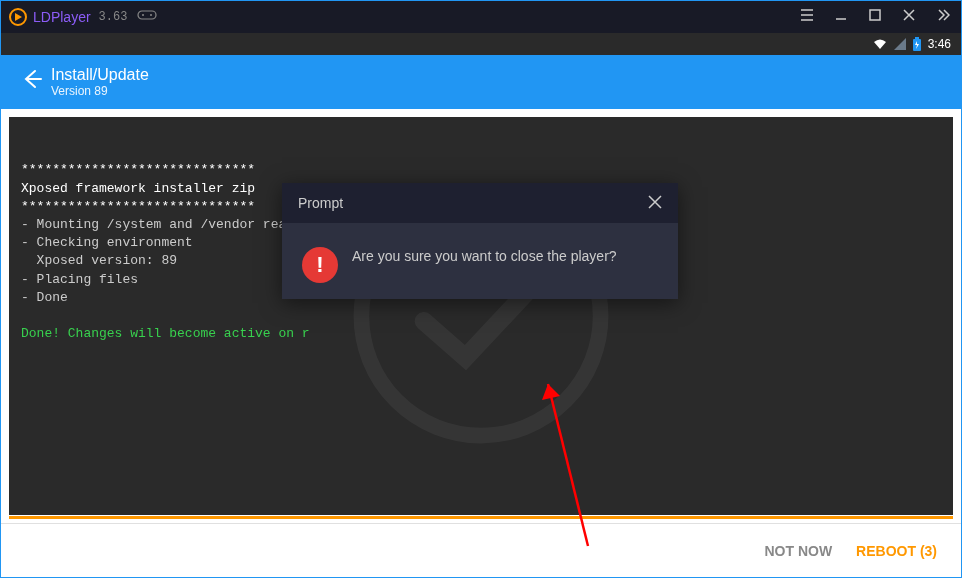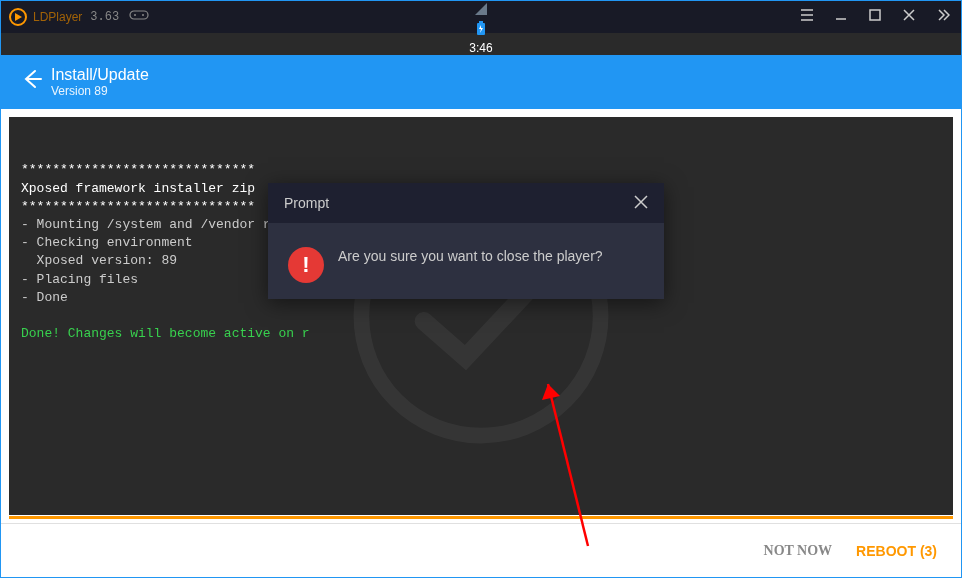--- a/index.html
+++ b/index.html
@@ -29,7 +29,7 @@
       align-items: center;
       justify-content: center;
     }
-    .app-name { font-size: 12px; color: #a16207; }
+    .app-name { font-size: 14px; color: #8b5cf6; }
     .app-version { font-size: 12px; color: #888; margin-left: 2px; font-family: Liberation Mono, monospace; }
     .controller-icon { color: #888; margin-left: 4px; }
     .titlebar-right { display: flex; align-items: center; gap: 14px; color: #ccc; }

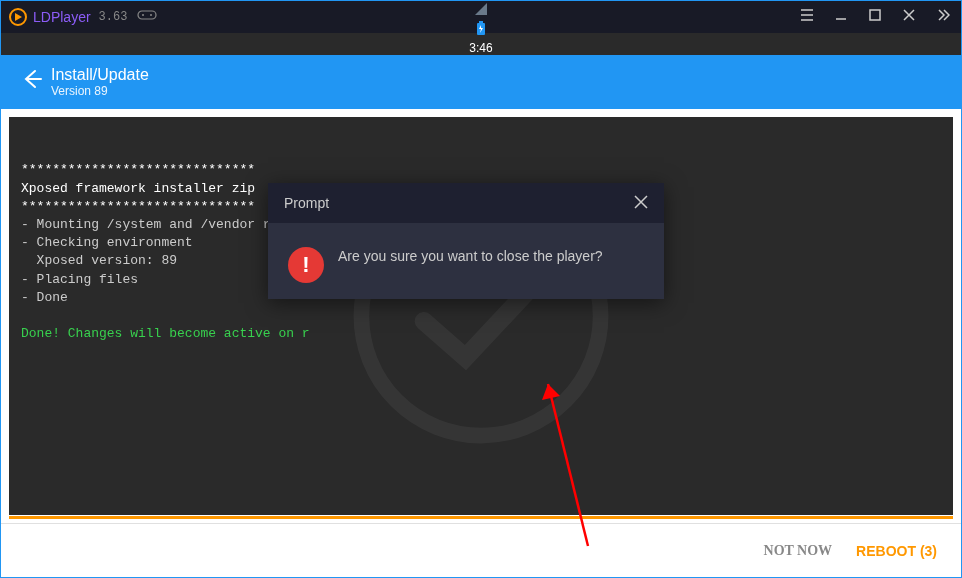--- a/index.html
+++ b/index.html
@@ -45,7 +45,6 @@
       gap: 6px;
       color: #fff;
       font-size: 12px;
-      flex-direction: column;
     }
     .status-icon { display: inline-flex; align-items: center; }
     .time { font-weight: 500; }

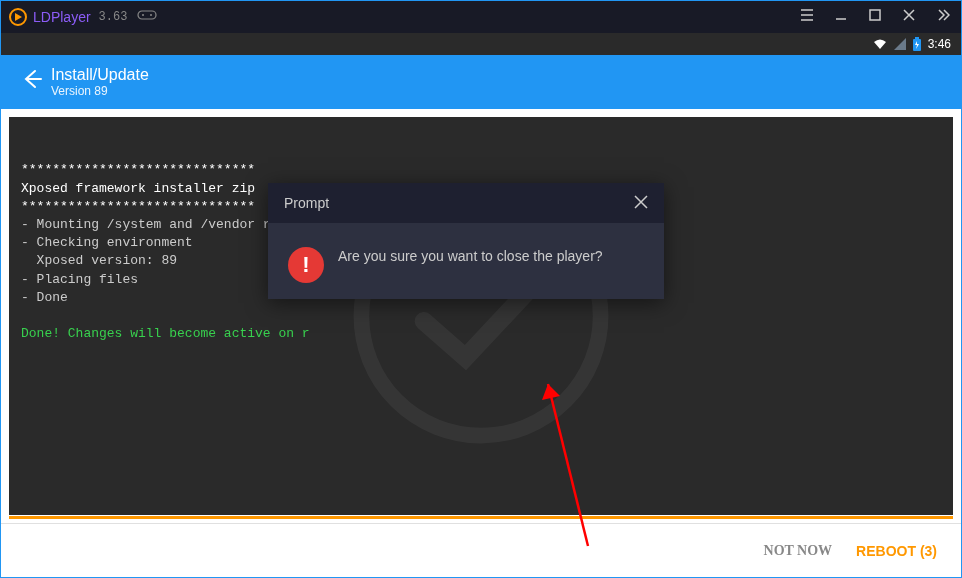--- a/index.html
+++ b/index.html
@@ -124,7 +124,7 @@
     .dialog {
       position: absolute;
       top: 183px;
-      left: 268px;
+      left: 282px;
       width: 396px;
       background: #2d3040;
       box-shadow: 0 4px 20px rgba(0,0,0,0.5);

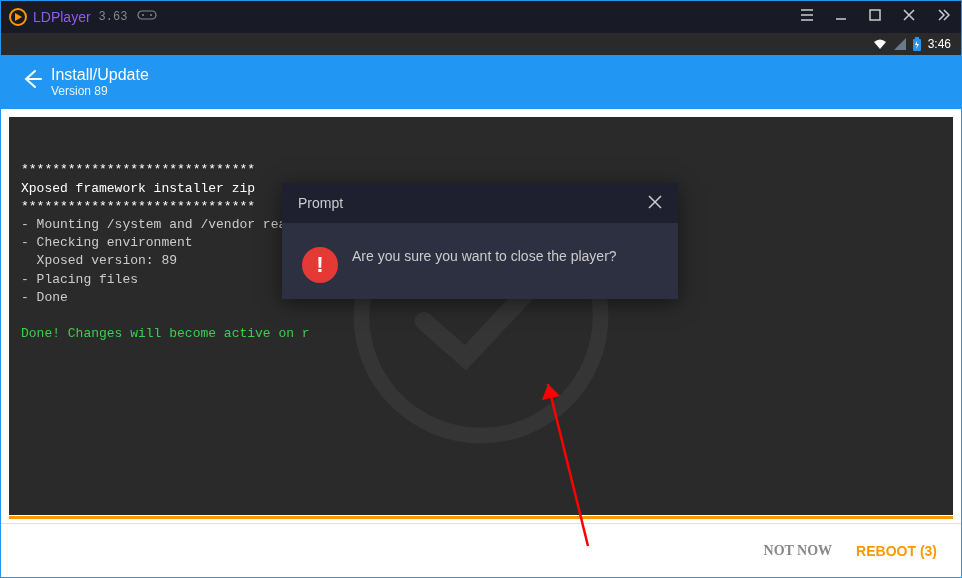--- a/index.html
+++ b/index.html
@@ -118,7 +118,7 @@
       font-weight: 600;
       cursor: pointer;
     }
-    .footer-notnow { color: #888; font-family: Liberation Serif, serif; }
+    .footer-notnow { color: #888; }
     .footer-reboot { color: #ff9800; }
 
     .dialog {

